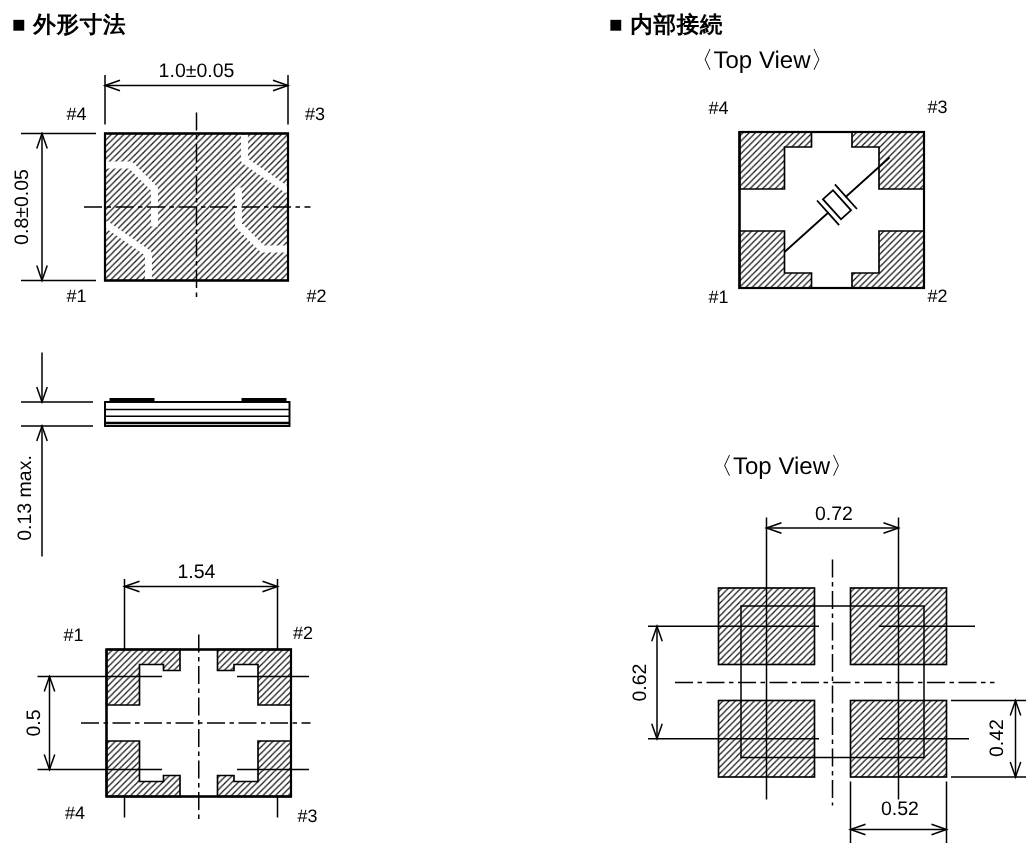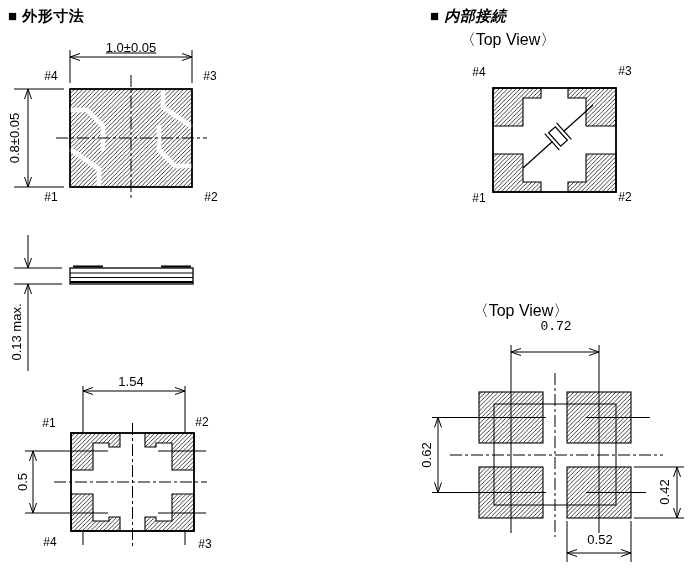--- a/index.html
+++ b/index.html
@@ -148,7 +148,7 @@
   </svg>
 
   <div class="sec-title" style="left:8px; top:7px;">■ 外形寸法</div>
-  <div class="sec-title" style="left:430px; top:7px;font-style:italic;">■ 内部接続</div>
+  <div class="sec-title" style="left:406px; top:7px;">■ 内部接続</div>
   <div class="subtitle" style="left:508px; top:30px;">〈Top View〉</div>
   <div class="subtitle" style="left:521px; top:301px;">〈Top View〉</div>
 

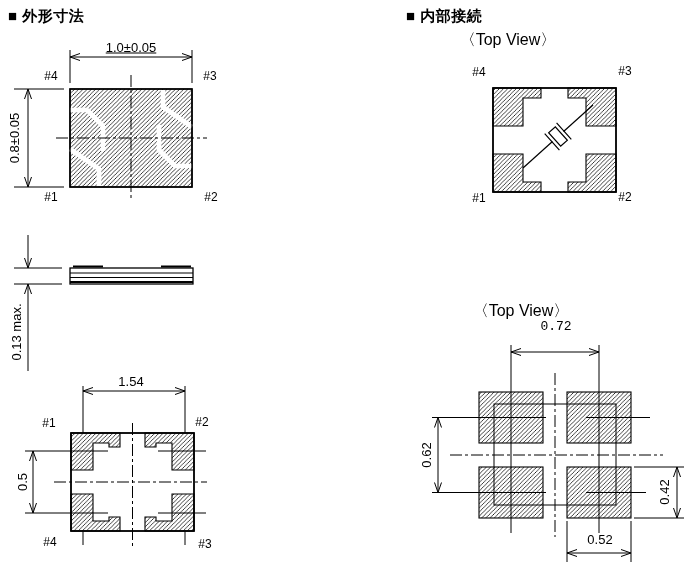--- a/index.html
+++ b/index.html
@@ -152,7 +152,7 @@
   <div class="subtitle" style="left:508px; top:30px;">〈Top View〉</div>
   <div class="subtitle" style="left:521px; top:301px;">〈Top View〉</div>
 
-  <div class="lbl" style="left:131px; top:47px;text-decoration:underline;">1.0±0.05</div>
+  <div class="lbl" style="left:131px; top:47px;">1.0±0.05</div>
   <div class="lbl rot" style="left:14px; top:138px;">0.8±0.05</div>
   <div class="pin" style="left:51px;  top:76px;">#4</div>
   <div class="pin" style="left:210px; top:76px;">#3</div>

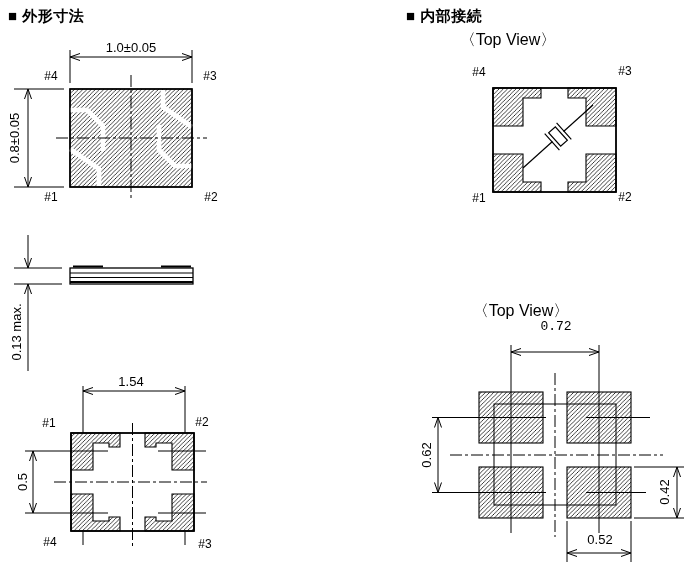--- a/index.html
+++ b/index.html
@@ -173,7 +173,7 @@
   <div class="pin" style="left:479px; top:198px;">#1</div>
   <div class="pin" style="left:625px; top:197px;">#2</div>
 
-  <div class="lbl" style="left:556px; top:326px;font-family:Liberation Mono, monospace;">0.72</div>
+  <div class="lbl" style="left:556px; top:342px;">0.72</div>
   <div class="lbl rot" style="left:426px; top:455px;">0.62</div>
   <div class="lbl rot" style="left:664px; top:492px;">0.42</div>
   <div class="lbl" style="left:600px; top:539px;">0.52</div>

